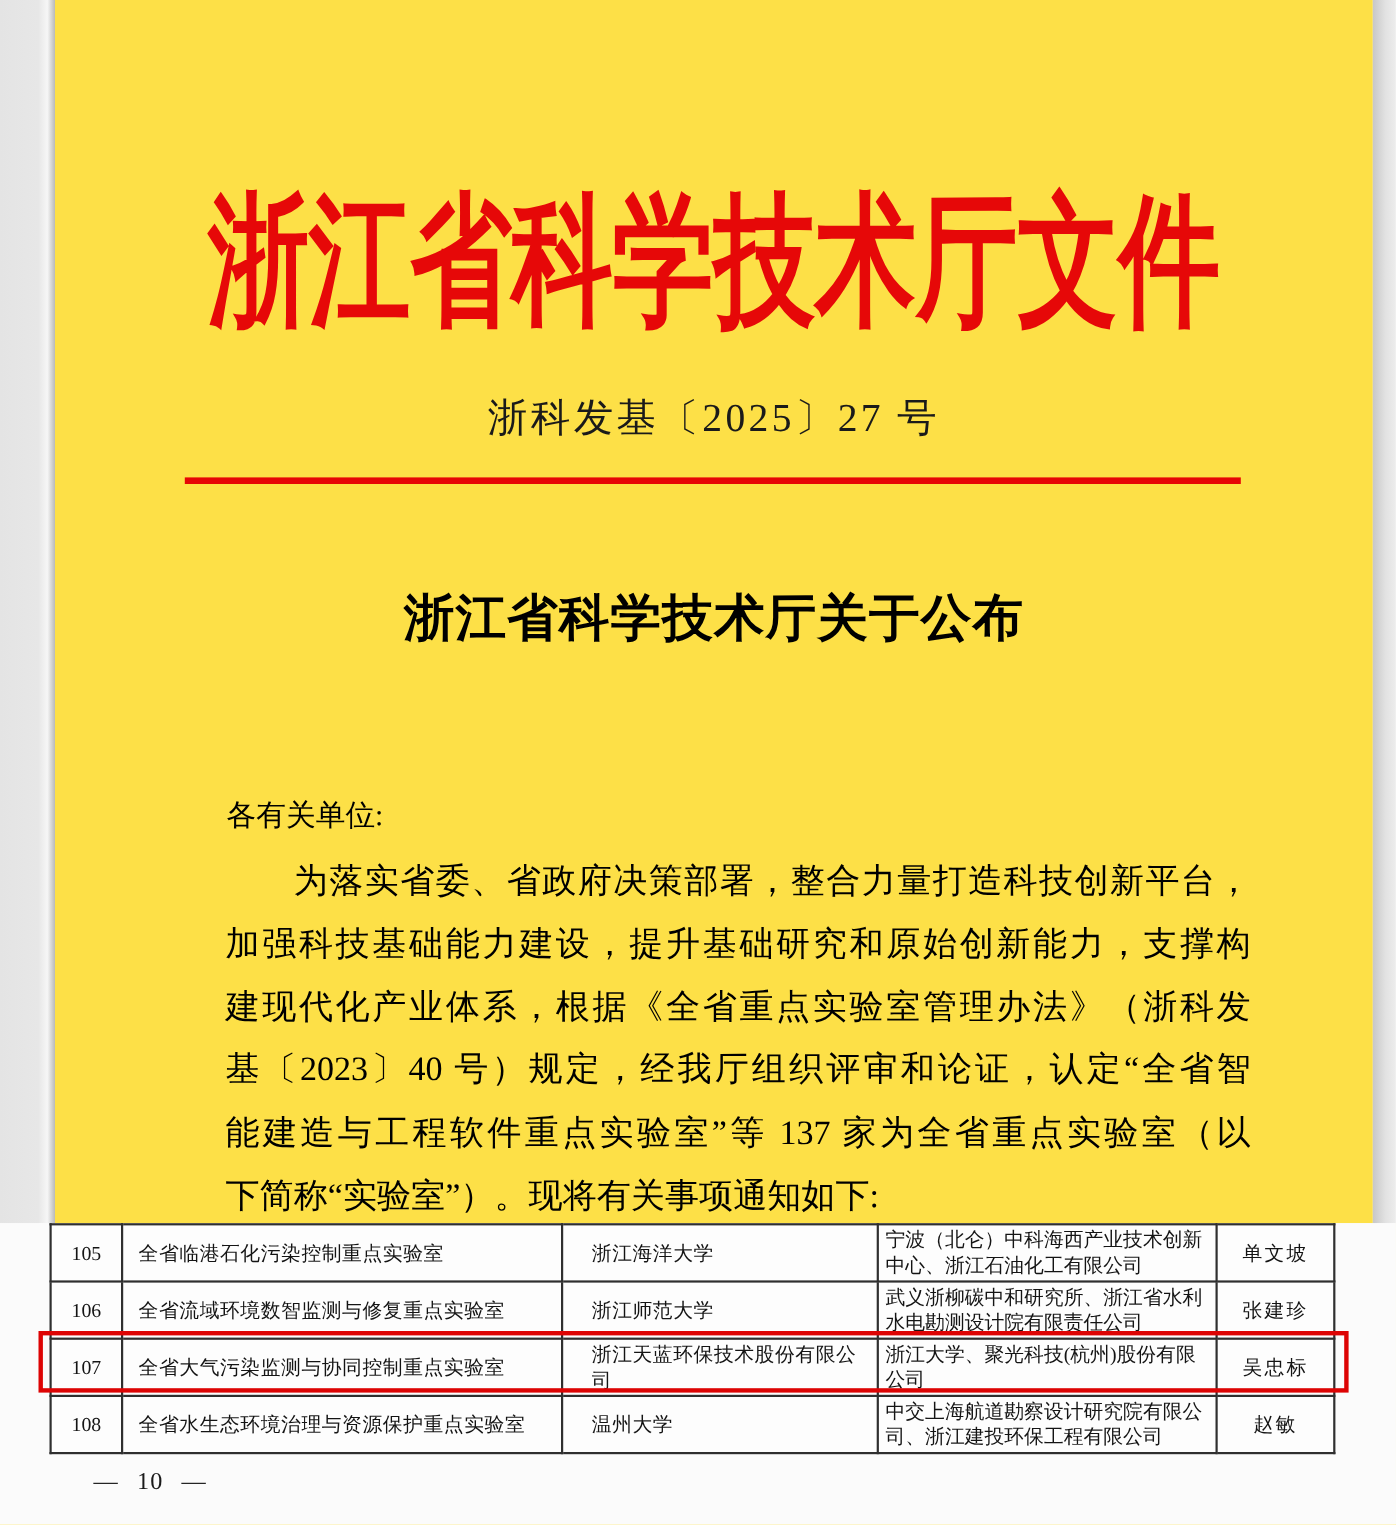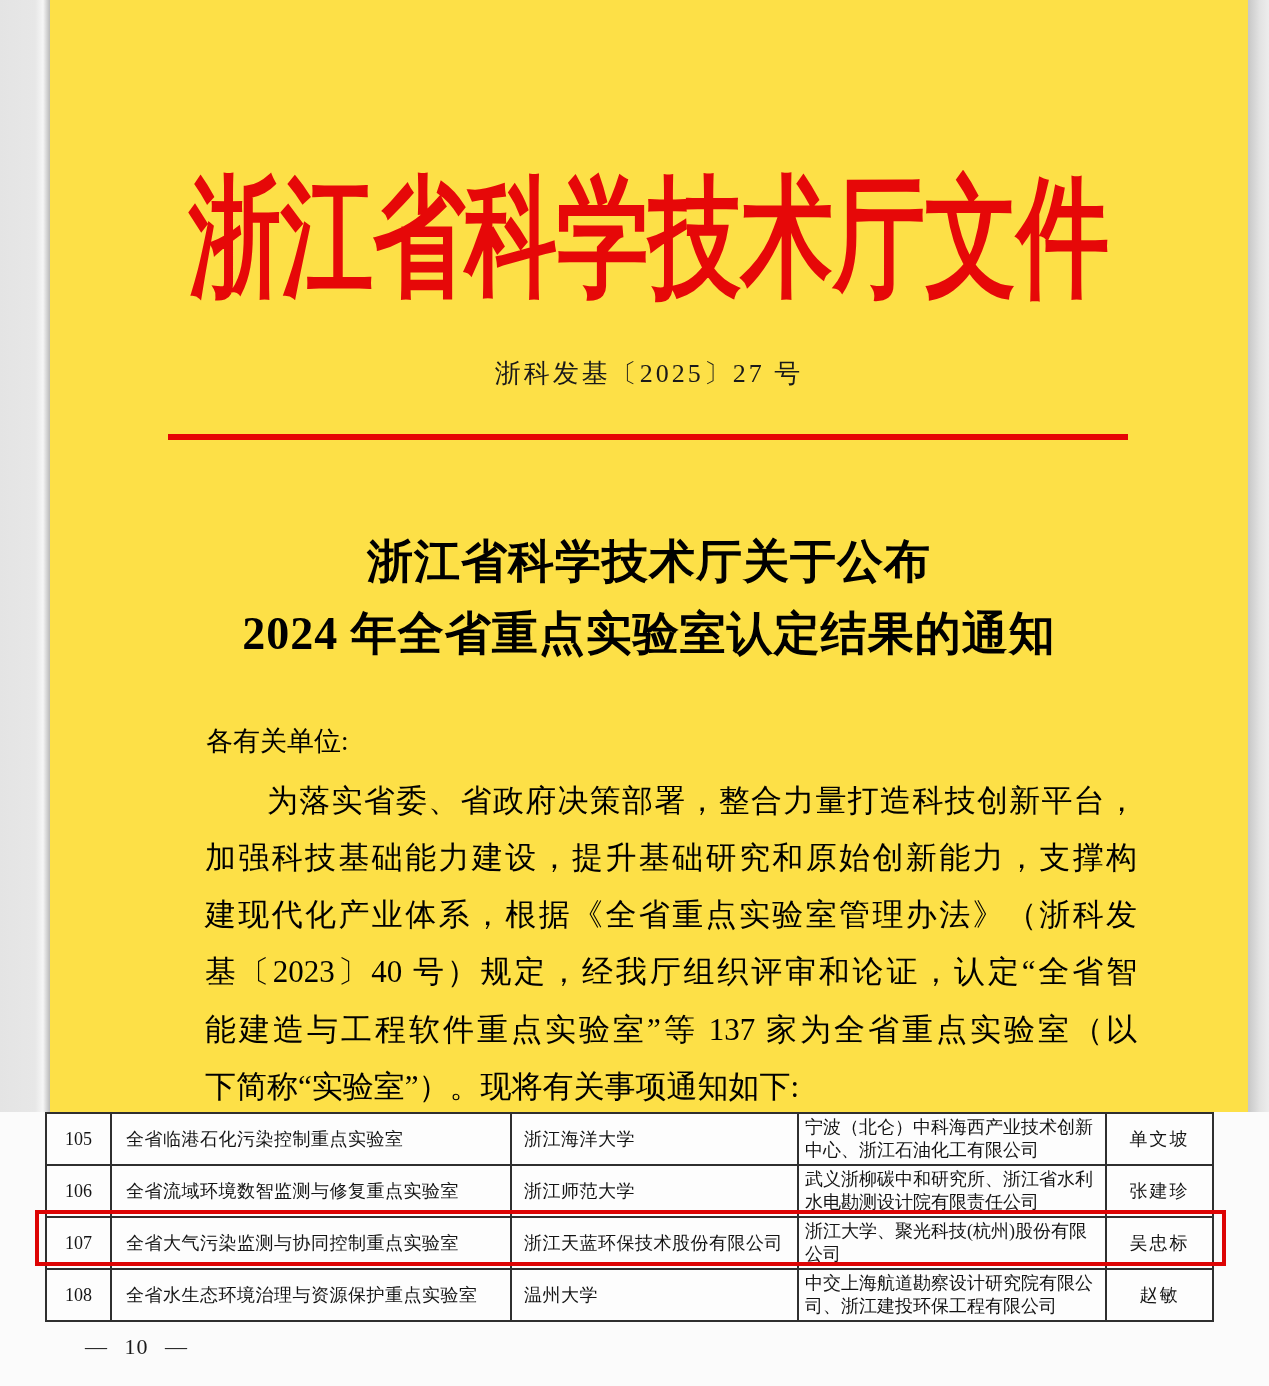--- a/index.html
+++ b/index.html
@@ -24,7 +24,7 @@
   }
   .doc-number{
     position:absolute;left:0;top:356px;width:100%;text-align:center;
-    font-size:26px;color:#1a1a1a;letter-spacing:3px;white-space:nowrap;
+    font-size:36px;color:#1a1a1a;letter-spacing:3px;white-space:nowrap;
   }
   .red-rule{position:absolute;left:118px;top:434px;width:960px;height:6px;background:#e60505;}
 

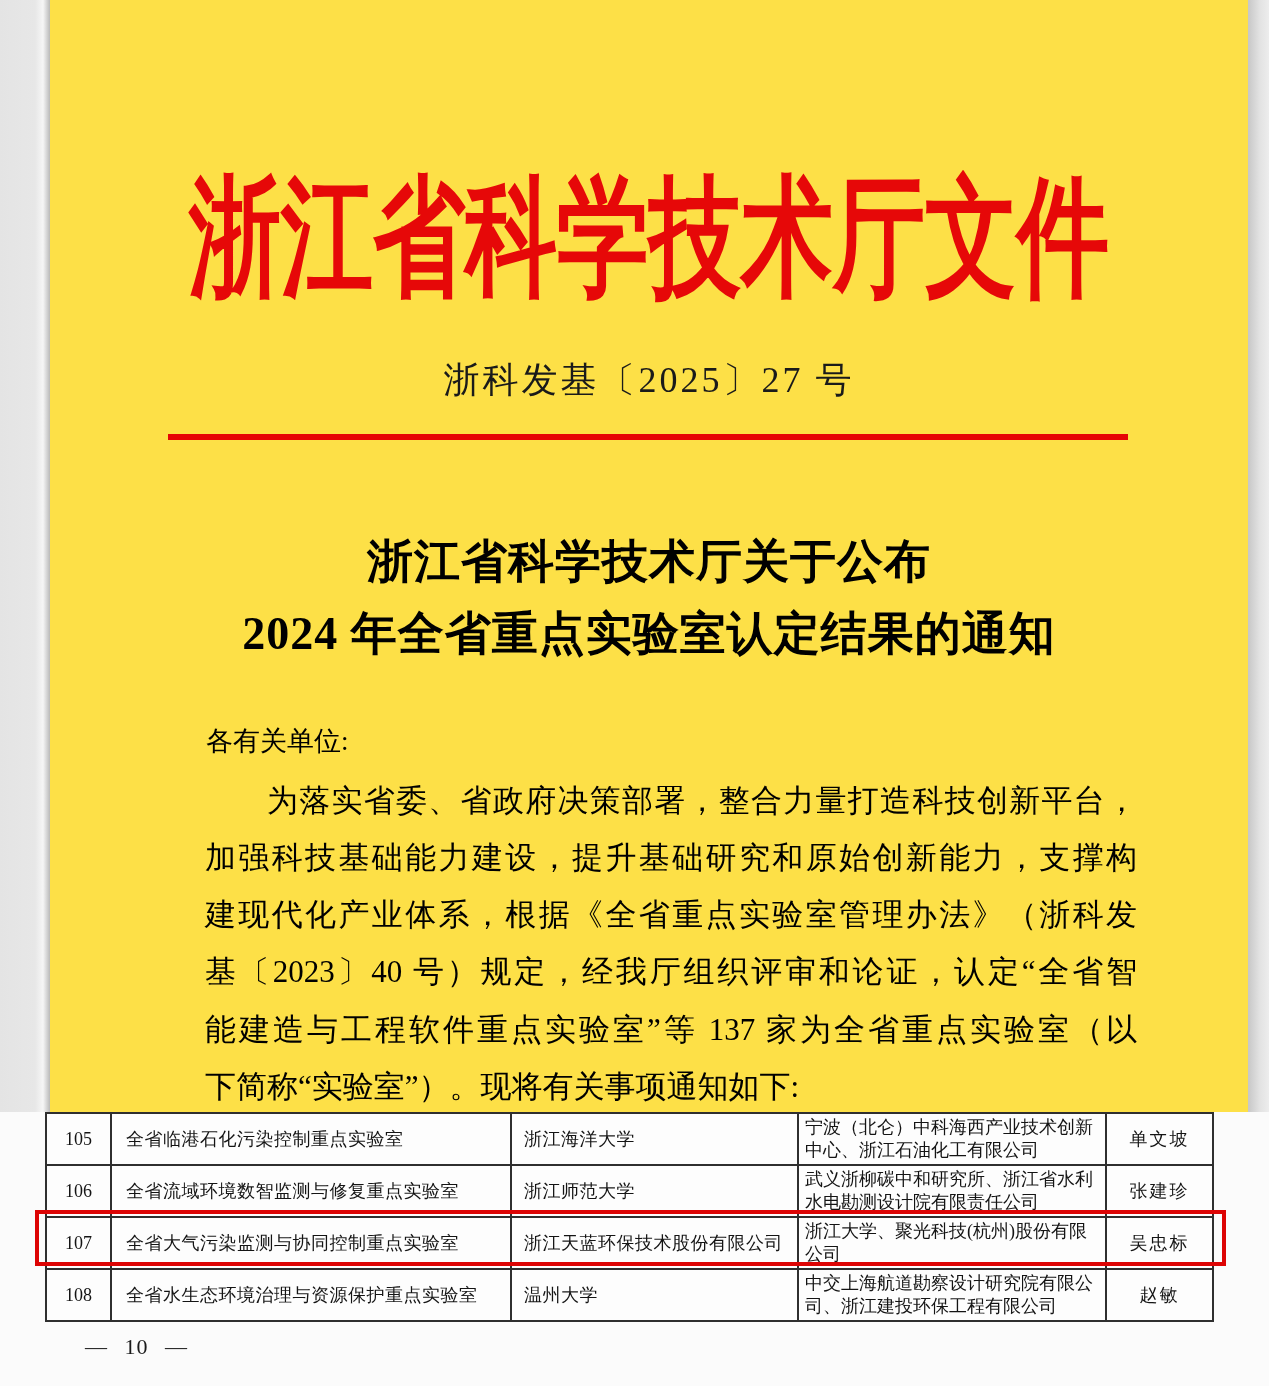--- a/index.html
+++ b/index.html
@@ -82,7 +82,6 @@
     <div class="red-rule"></div>
 
     <div class="notice-title notice-line1">浙江省科学技术厅关于公布</div>
-    <div class="notice-title notice-line2">2024 年全省重点实验室认定结果的通知</div>
 
     <div class="salutation">各有关单位:</div>
 

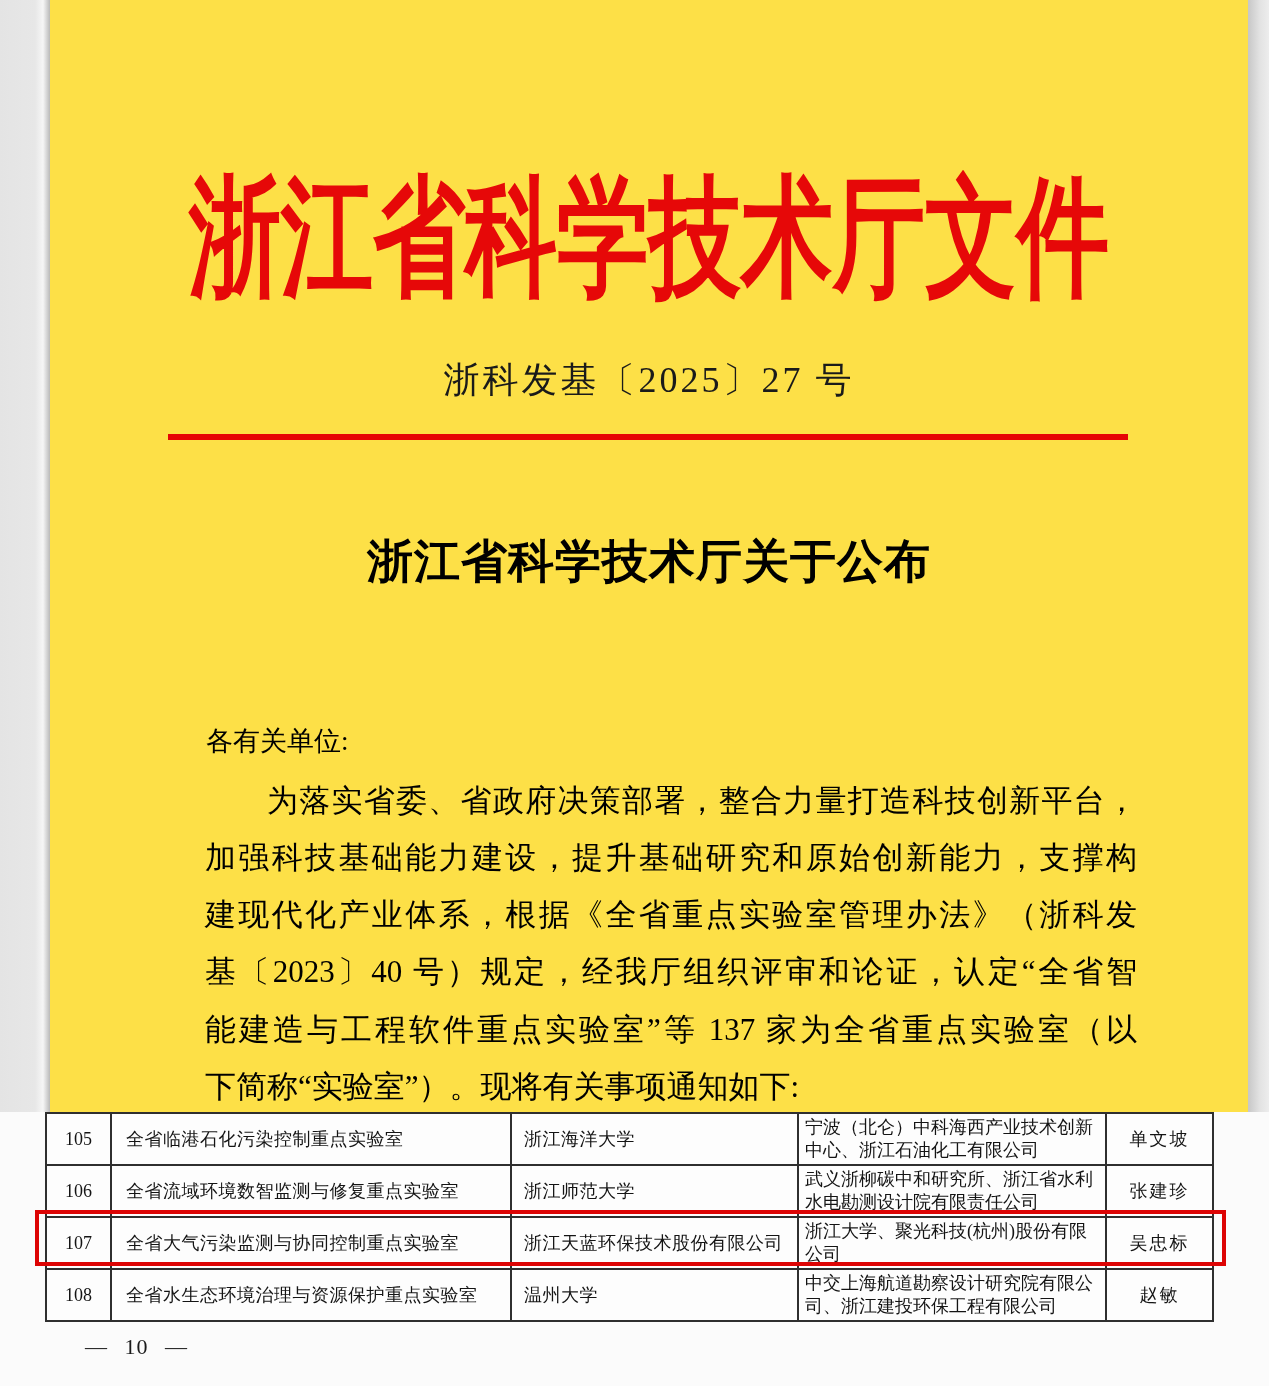--- a/index.html
+++ b/index.html
@@ -55,7 +55,7 @@
   }
   td.c-no{width:65px;text-align:center;font-size:19px;}
   td.c-lab{width:400px;padding-left:14px;letter-spacing:0.5px;margin-top:16px;}
-  td.c-inst{width:287px;padding-left:12px;letter-spacing:0.5px;}
+  td.c-inst{width:287px;padding-left:26px;letter-spacing:0.5px;}
   td.c-part{width:308px;padding:2px 4px 2px 6px;line-height:23px;}
   td.c-dir{width:107px;text-align:center;font-size:19px;letter-spacing:2px;}
   tr.r1{height:51px;} tr.r2{height:49px;} tr.r3{height:51px;} tr.r4{height:49px;}

